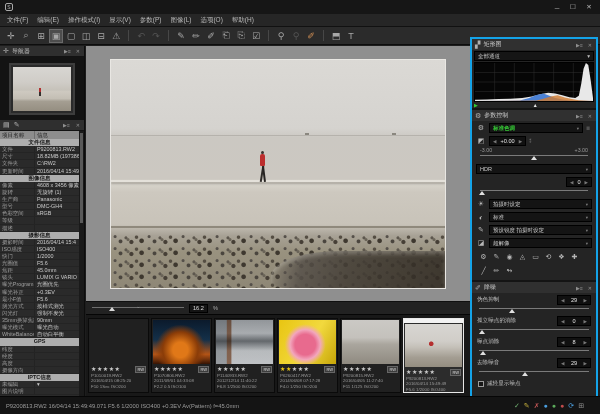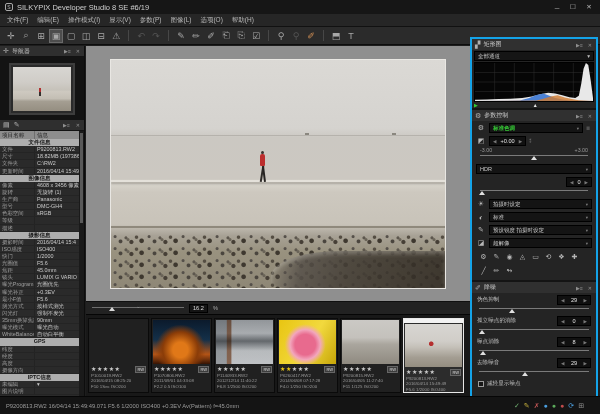--- a/index.html
+++ b/index.html
@@ -131,7 +131,6 @@
 
 <div class="titlebar">
   <div class="app-logo">S</div>
-  <span>SILKYPIX Developer Studio 8 SE  #6/19</span>
   <div class="tspace"></div>
   <span class="winbtn">─</span>
   <span class="winbtn">☐</span>

